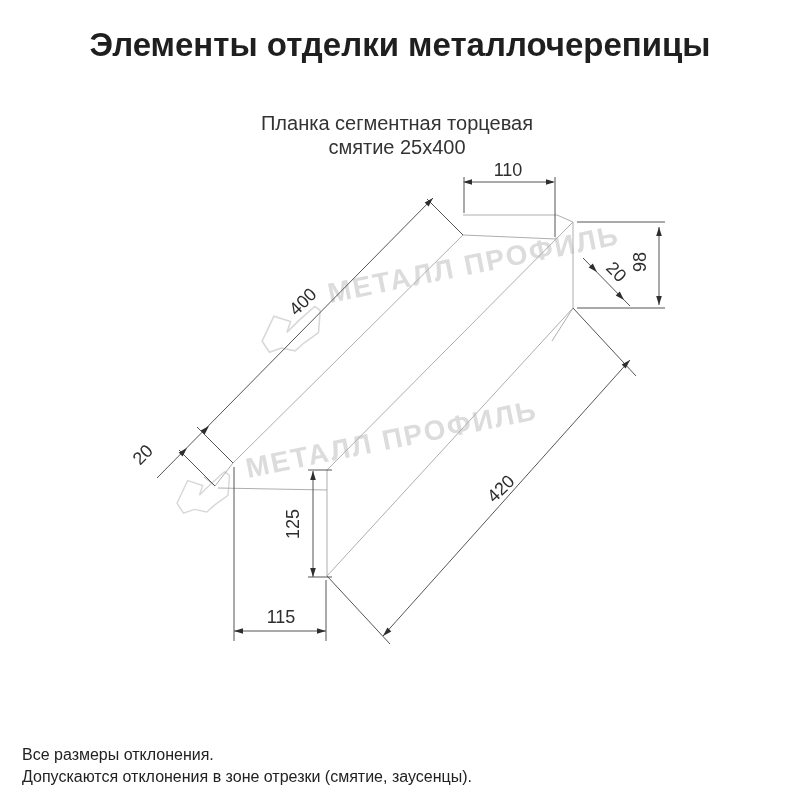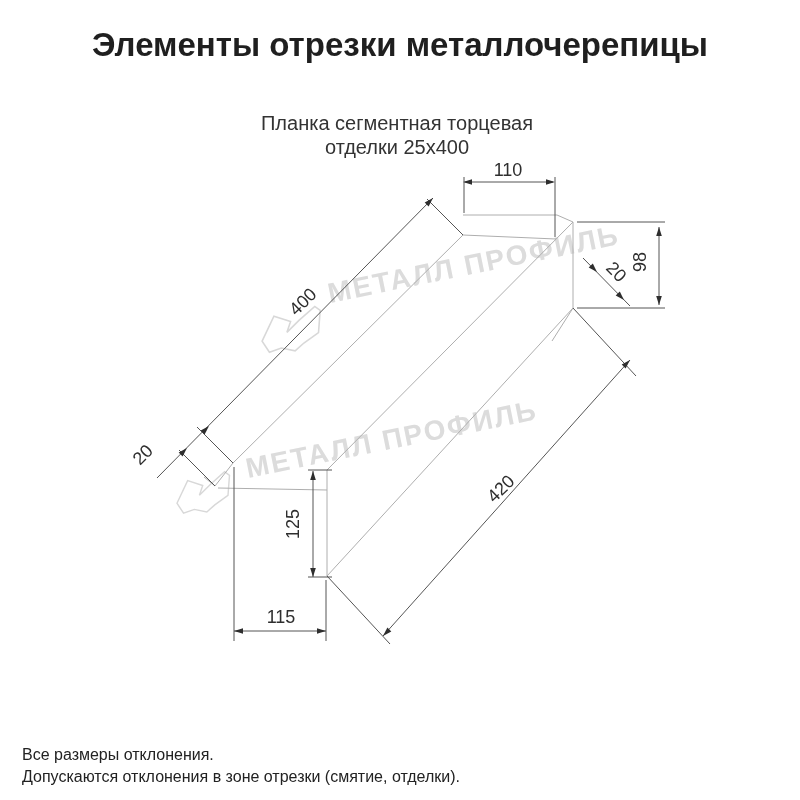--- a/index.html
+++ b/index.html
@@ -23,7 +23,7 @@
 
 <div class="page">
 
-  <h1 class="page-title">Элементы отрезки металлочерепицы</h1>
+  <h1 class="page-title">Элементы отделки металлочерепицы</h1>
 
   <div class="subtitle">
     <div>Планка сегментная торцевая</div>

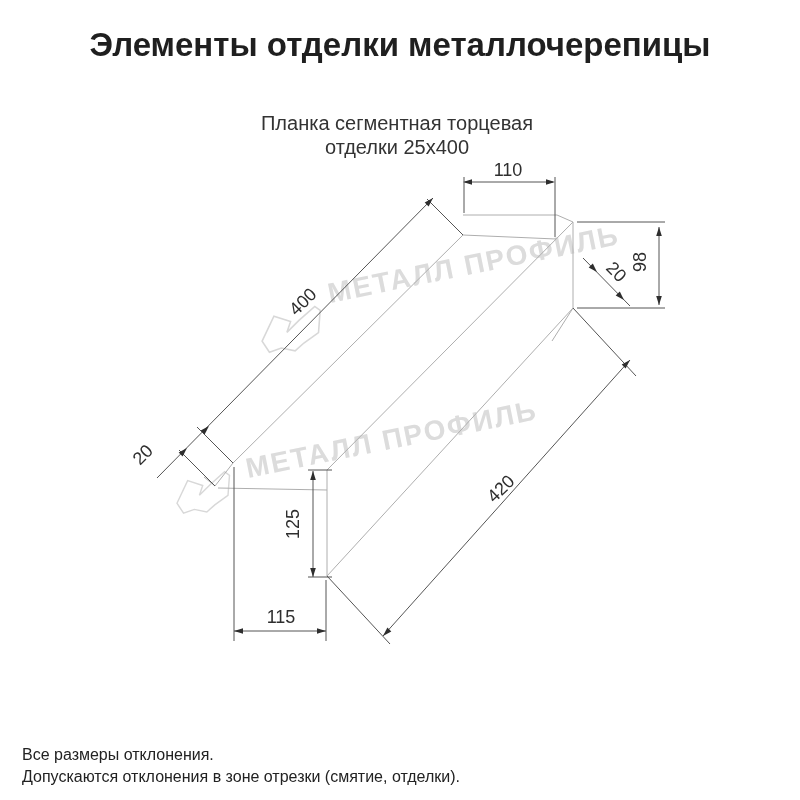--- a/index.html
+++ b/index.html
@@ -27,7 +27,7 @@
 
   <div class="subtitle">
     <div>Планка сегментная торцевая</div>
-    <div>отделки 25х400</div>
+    <div>смятие 25х400</div>
   </div>
 
   <svg class="drawing-svg" width="800" height="800" viewBox="0 0 800 800">

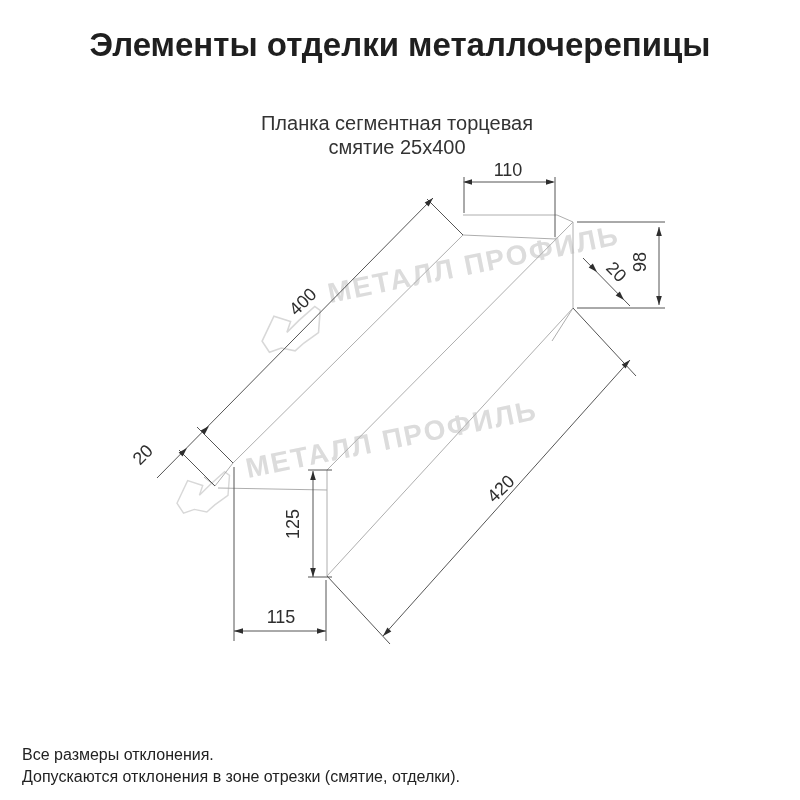--- a/index.html
+++ b/index.html
@@ -129,7 +129,7 @@
 
   <div class="footer">
     <div>Все размеры отклонения.</div>
-    <div>Допускаются отклонения в зоне отрезки (смятие, отделки).</div>
+    <div>Допускаются отклонения в зоне отрезки (смятие, заусенцы).</div>
   </div>
 
 </div>

